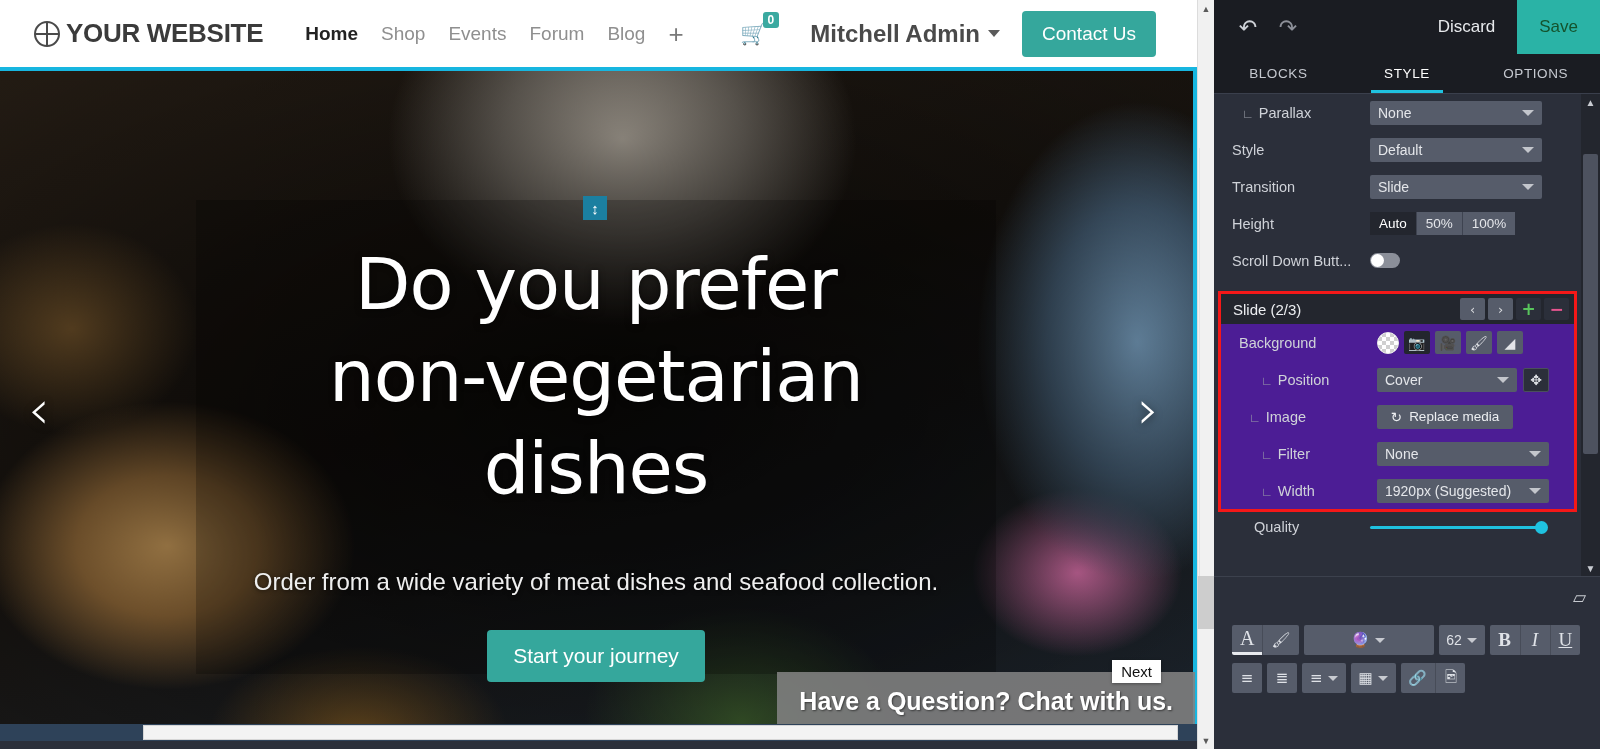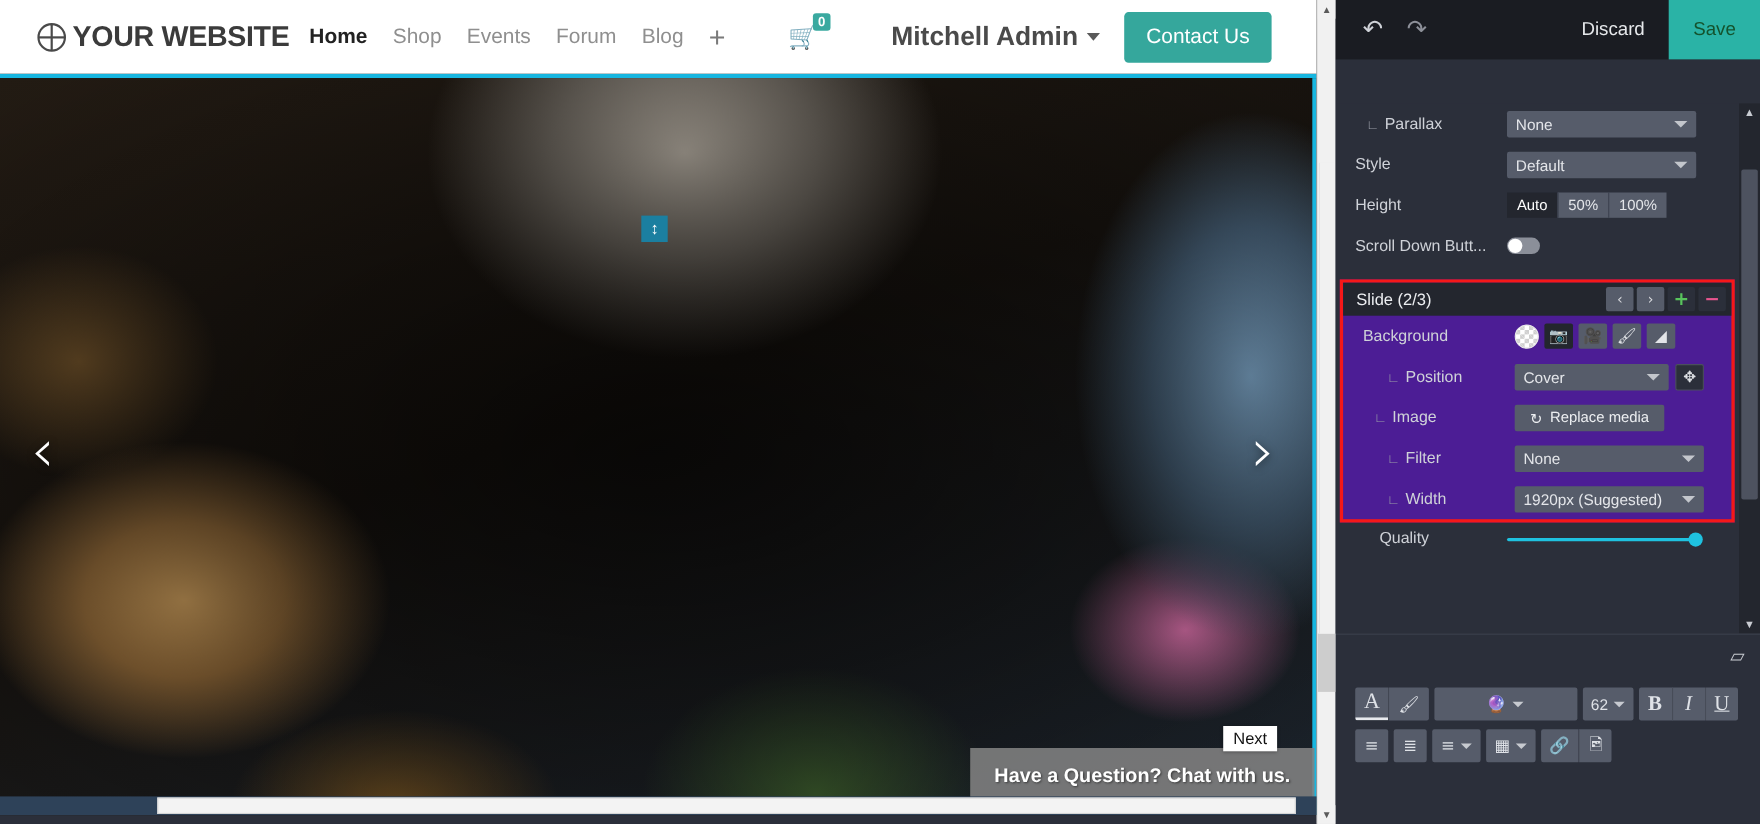--- a/index.html
+++ b/index.html
@@ -47,7 +47,7 @@
   }
   .nav {
     display: flex; align-items: center; gap: 23px;
-    margin-left: 18px;
+    margin-left: 42px;
   }
   .nav a {
     font-size: 19px; color: #8f8f8f; text-decoration: none;

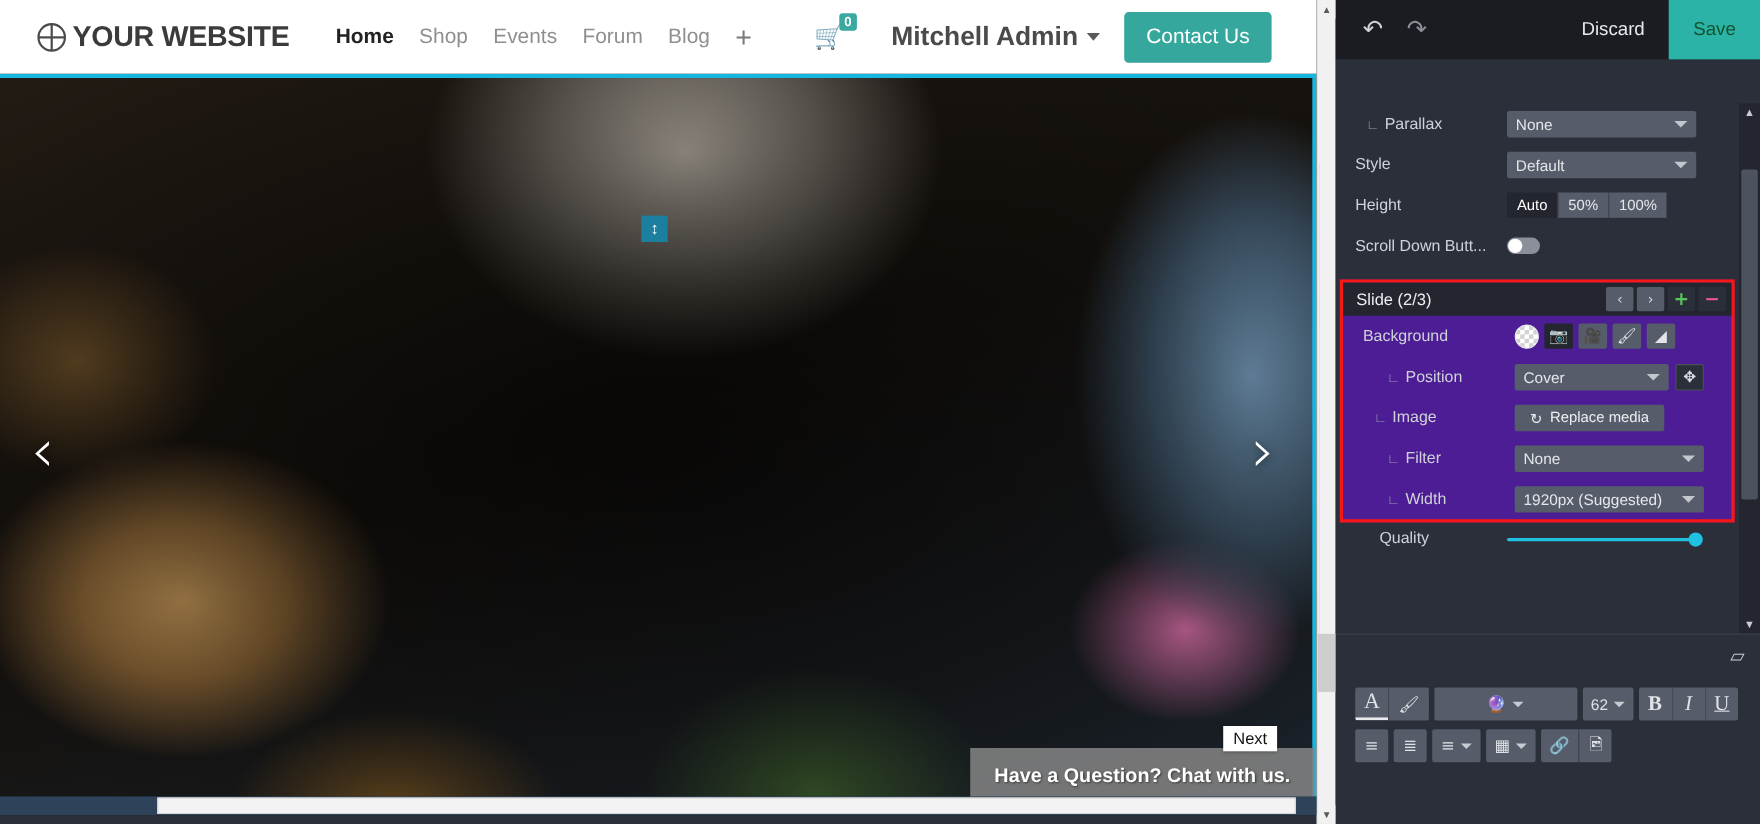--- a/index.html
+++ b/index.html
@@ -470,6 +470,11 @@
       <button class="save-btn">Save</button>
     </div>
 
+    <div class="ed-tabs">
+      <button class="ed-tab">BLOCKS</button>
+      <button class="ed-tab active">STYLE</button>
+      <button class="ed-tab">OPTIONS</button>
+    </div>
 
     <div class="ed-scrollarea">
 

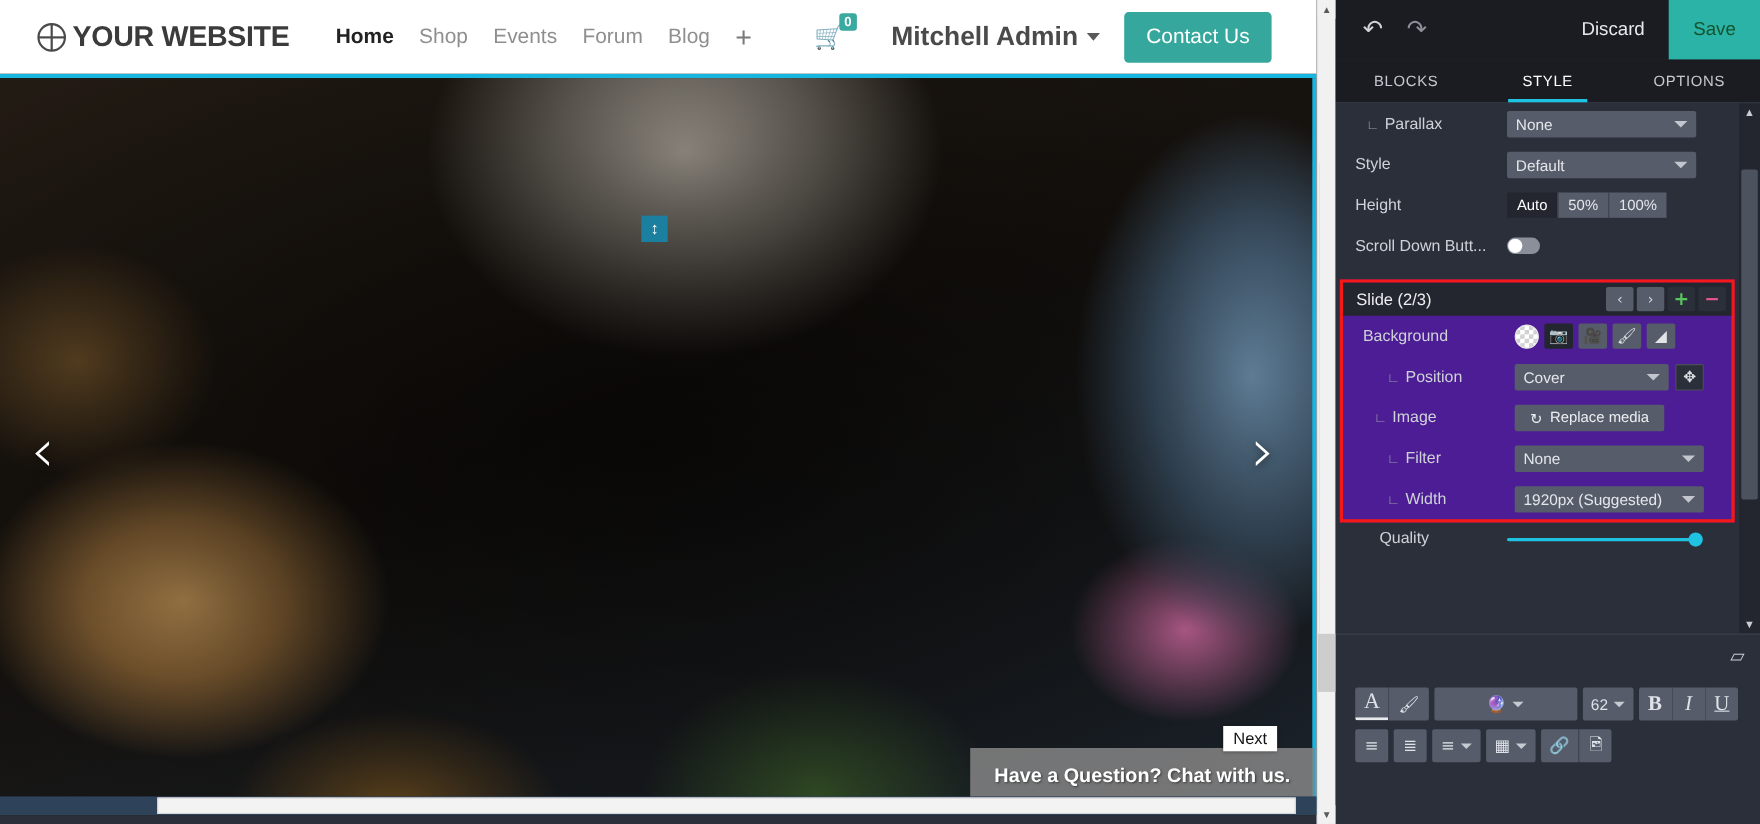--- a/index.html
+++ b/index.html
@@ -494,6 +494,13 @@
         </div>
       </div>
 
+      <div class="opt-row">
+        <span class="opt-label">Transition</span>
+        <div class="select">
+          <span>Slide</span>
+          <span class="cv"></span>
+        </div>
+      </div>
 
 
       <div class="opt-row">

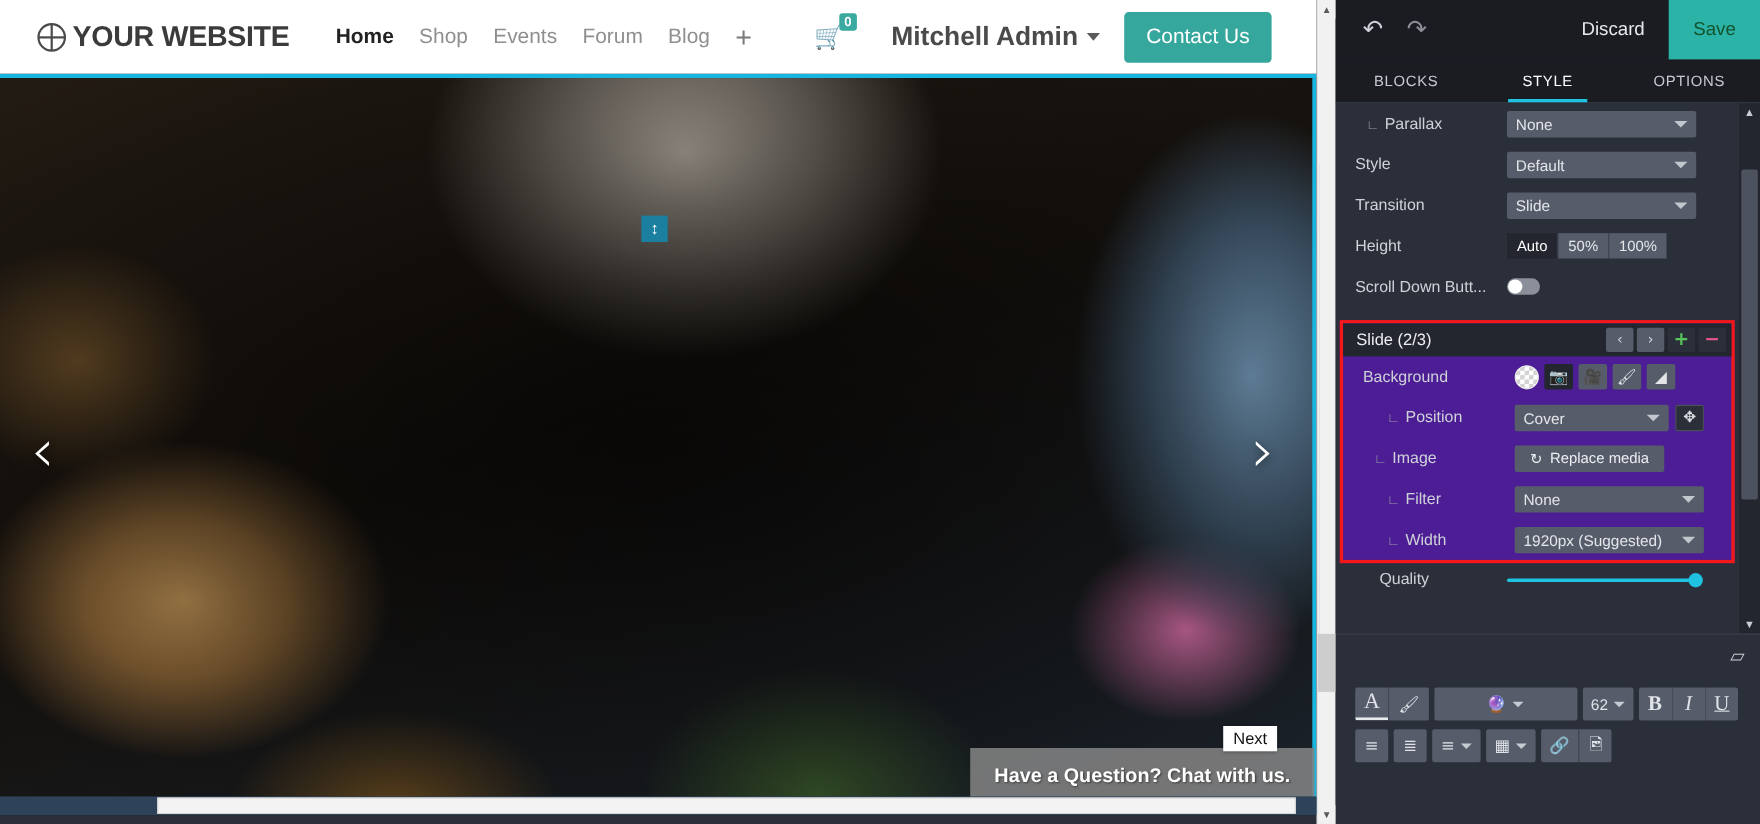--- a/index.html
+++ b/index.html
@@ -438,6 +438,12 @@
 
       <div class="resize-handle">↕</div>
 
+      <div class="hero-inner">
+        <div class="hero-title">Do you prefer non-vegetarian dishes</div>
+        <div class="hero-rule"></div>
+        <div class="hero-sub">Order from a wide variety of meat dishes and seafood collection.</div>
+        <button class="hero-cta">Start your journey</button>
+      </div>
 
       <div class="hero-arrow prev">‹</div>
       <div class="hero-arrow next">›</div>

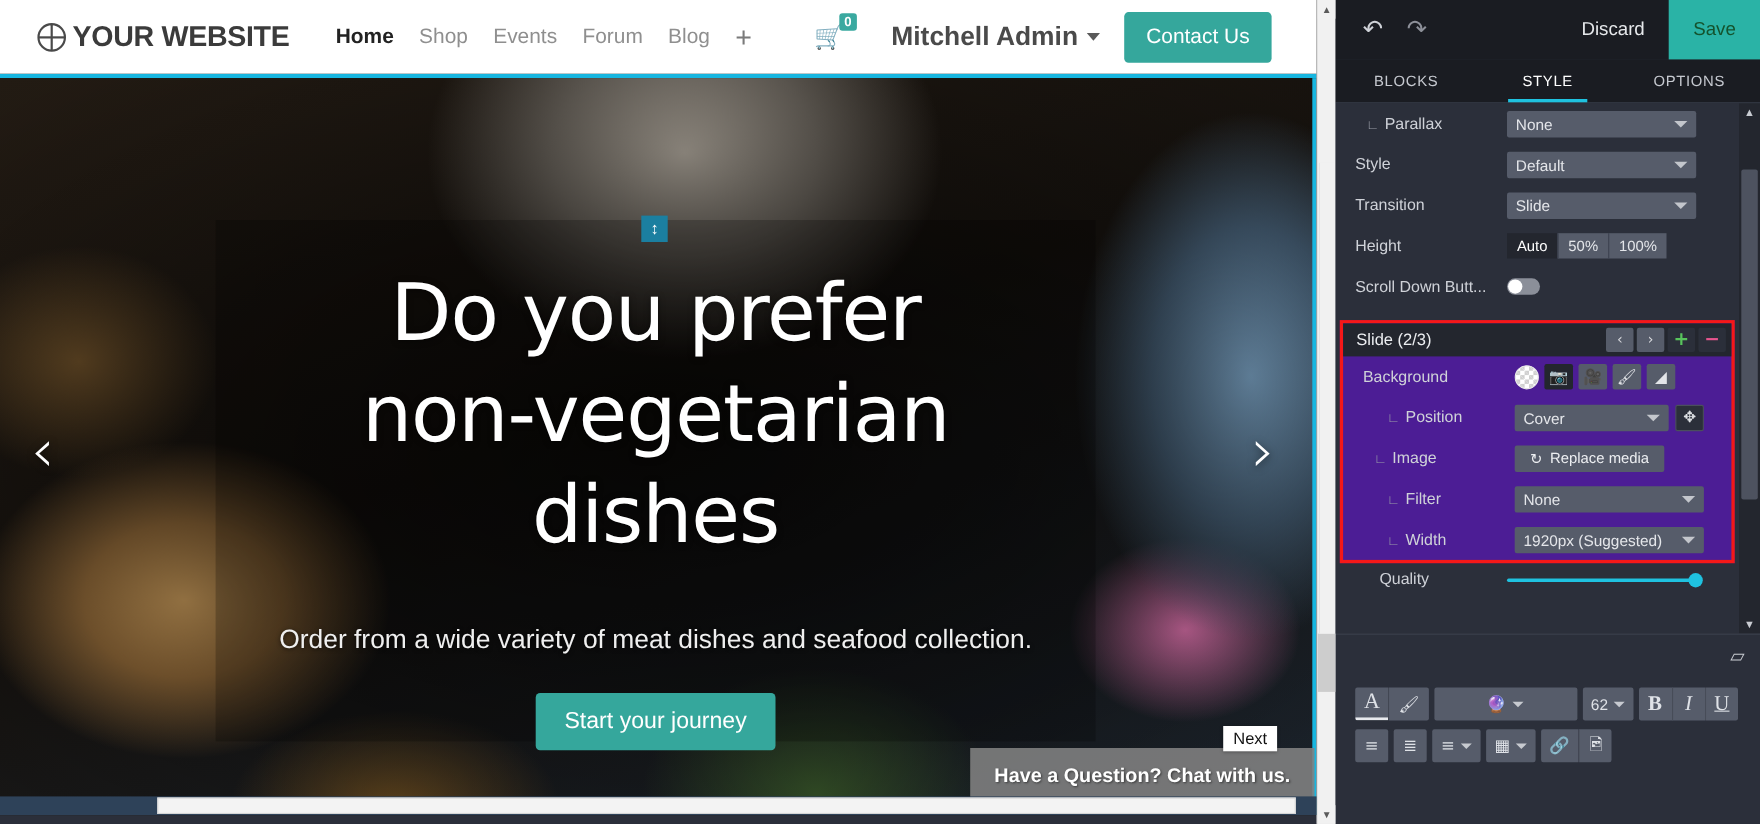--- a/index.html
+++ b/index.html
@@ -164,7 +164,7 @@
   .chat-bubble {
     position: absolute; right: 2px; bottom: 17px;
     background: rgba(130,130,130,0.88);
-    color: #fff; font-size: 18px; font-weight: 700;
+    color: #fff; font-size: 25px; font-weight: 700;
     padding: 15px 22px 16px 22px; z-index: 11;
     text-shadow: 1px 1px 2px rgba(0,0,0,0.5);
     white-space: nowrap; cursor: pointer;

